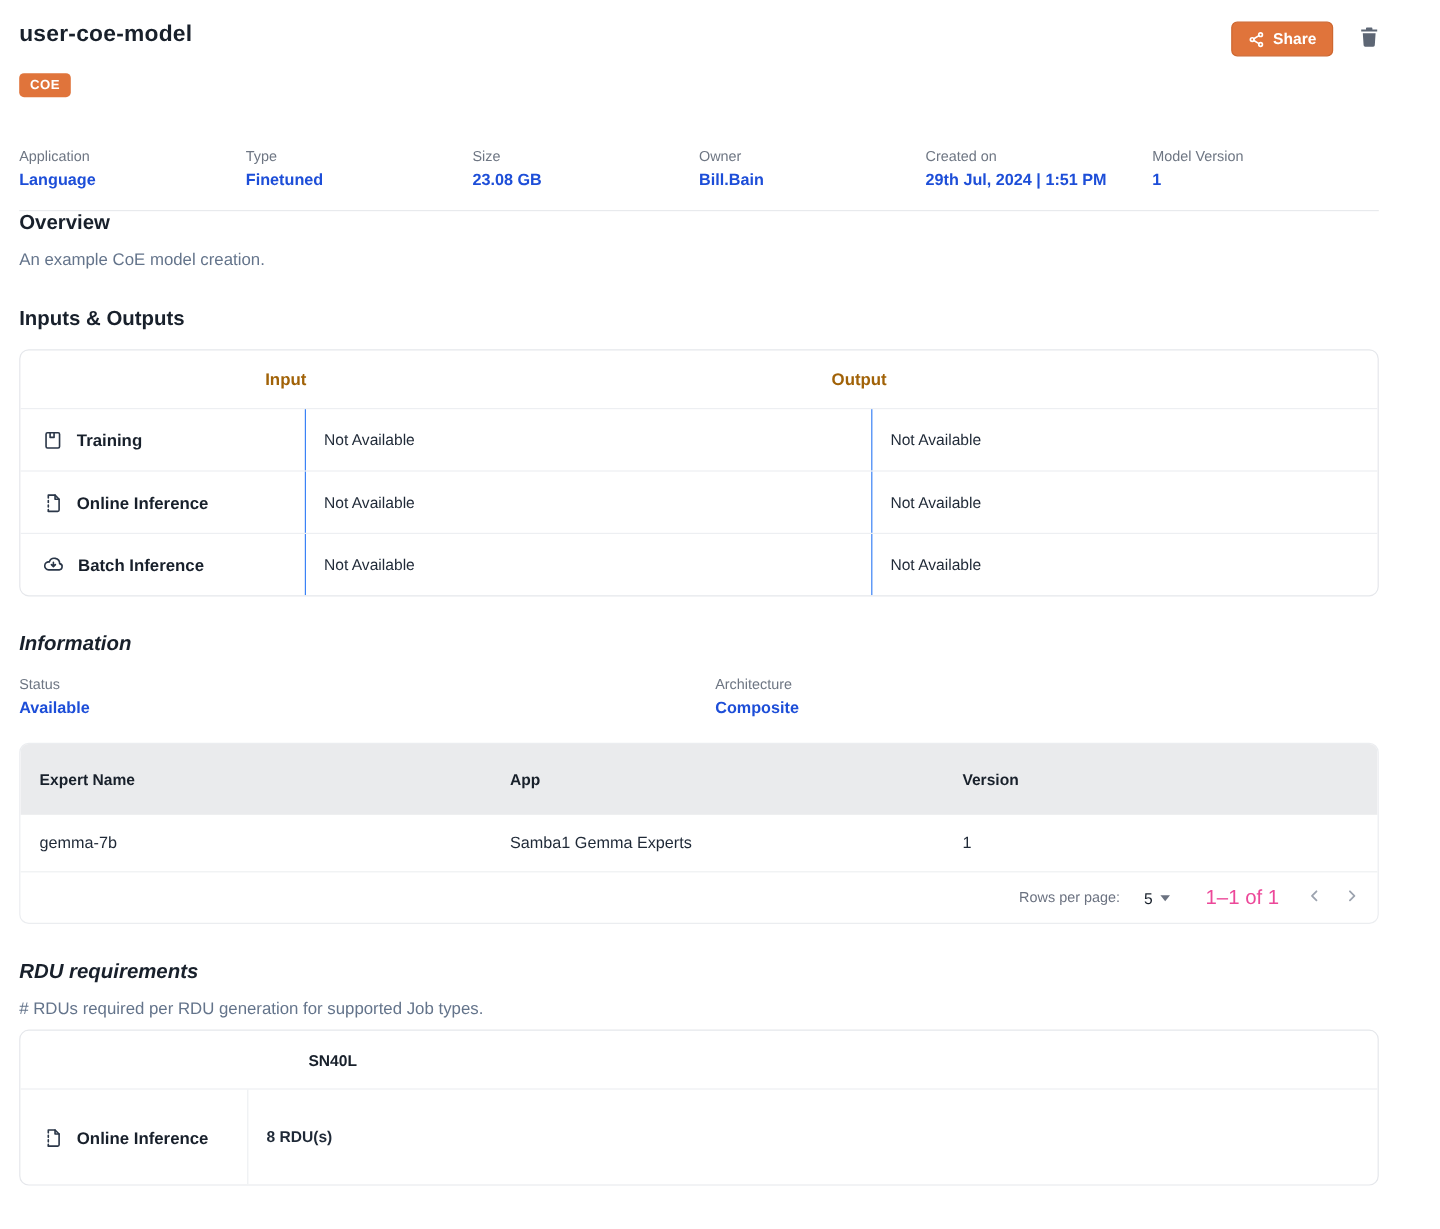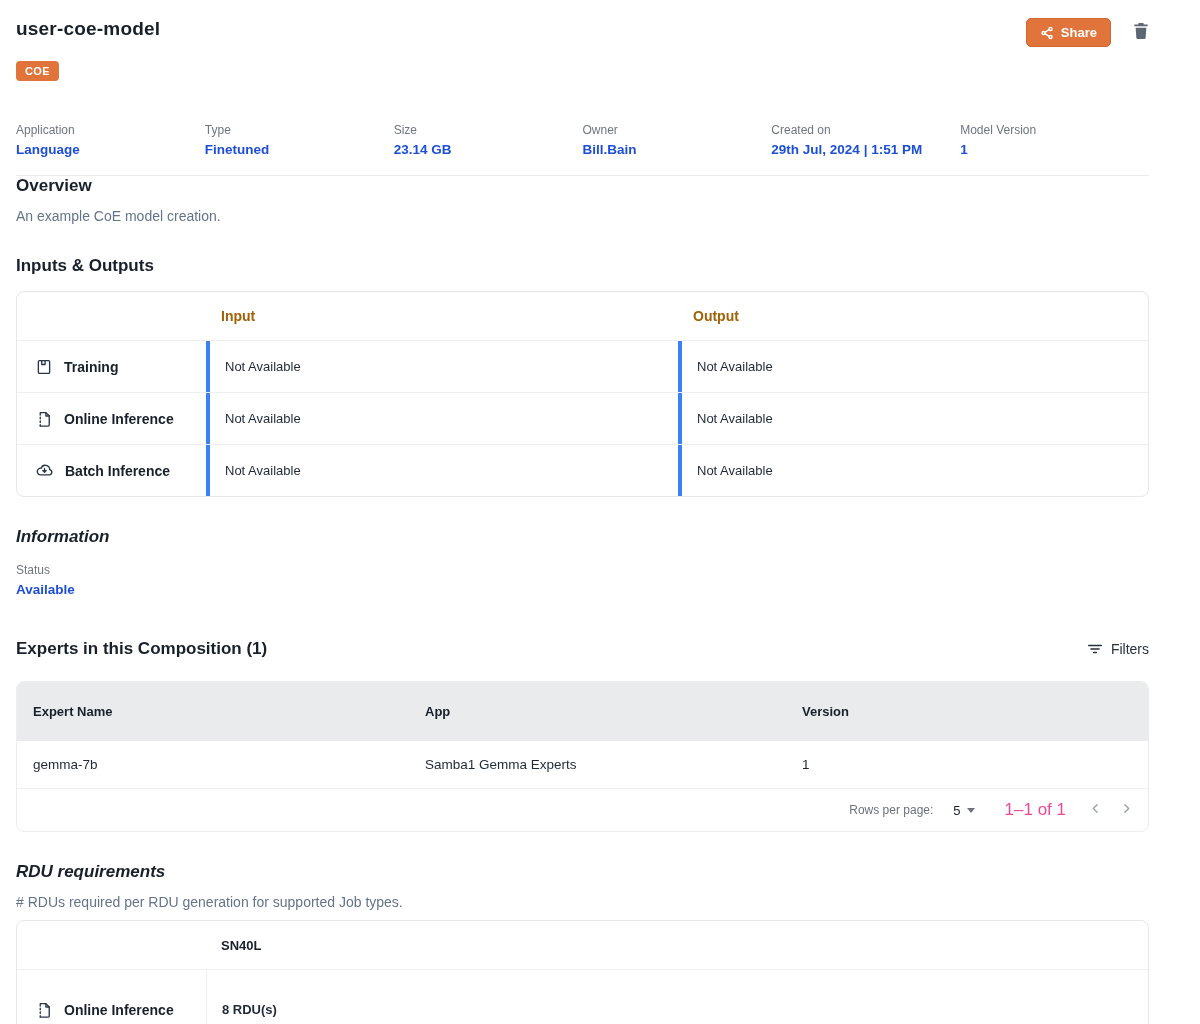--- a/index.html
+++ b/index.html
@@ -118,7 +118,7 @@
     </div>
     <div>
       <div class="field-label">Size</div>
-      <div class="field-value">23.14 GB</div>
+      <div class="field-value">23.08 GB</div>
     </div>
     <div>
       <div class="field-label">Owner</div>

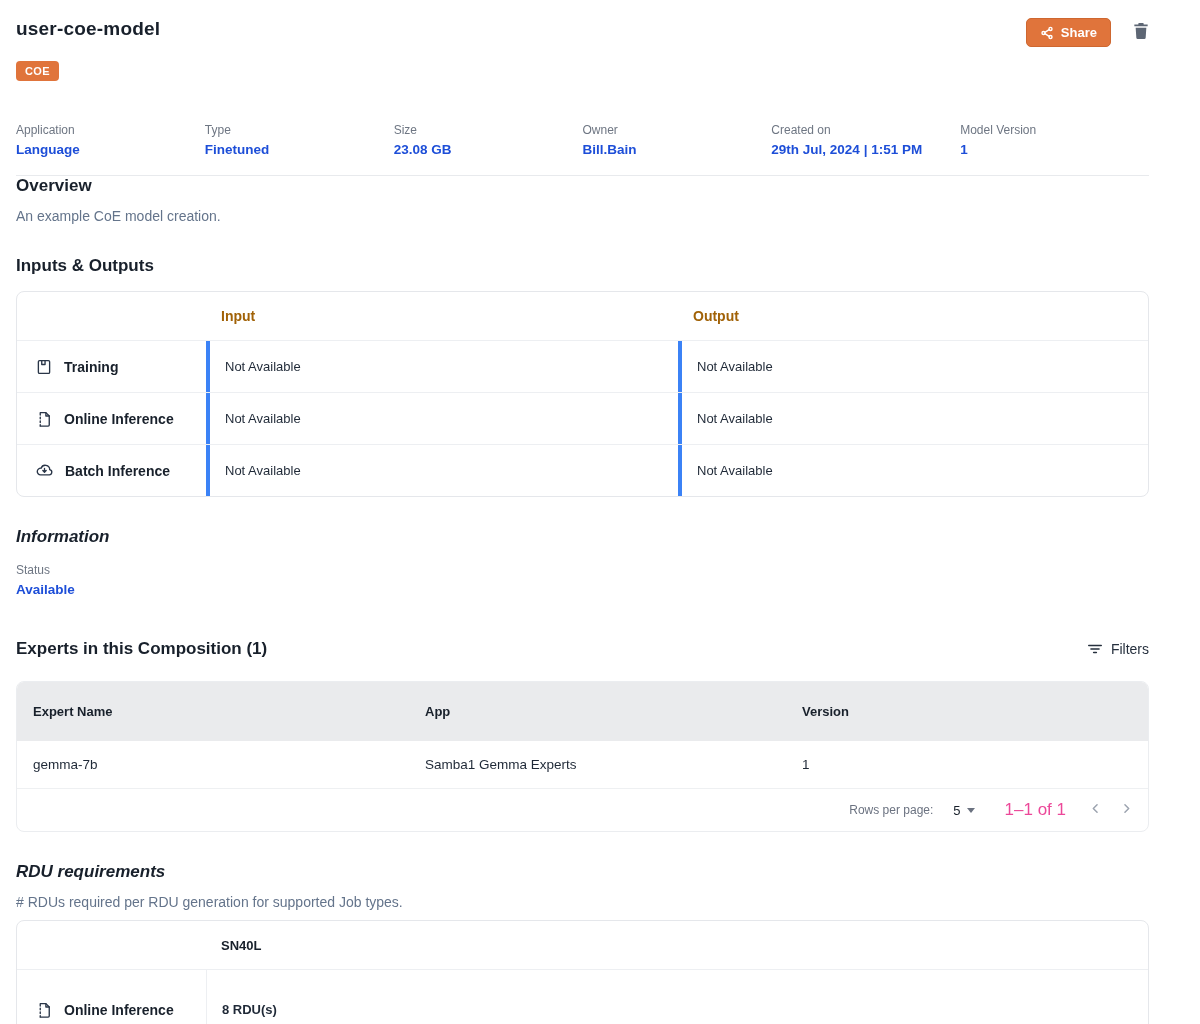--- a/index.html
+++ b/index.html
@@ -36,7 +36,7 @@
   .io-row { height:52px; border-top:1px solid #edeff2; }
   .cell { display:flex; align-items:center; padding-left:15px; font-size:13px; color:#1f2937; }
   .cell.first { padding-left:18px; gap:11px; }
-  .io-row .cell.val { border-left:4px solid #3b82f6; }
+  .io-row .cell.val { border-left:1px solid #3b82f6;margin-left:48px; }
   .row-label { font-size:14px; font-weight:700; color:#18202b; }
   .row-icon { color:#2a3648; display:flex; }
 

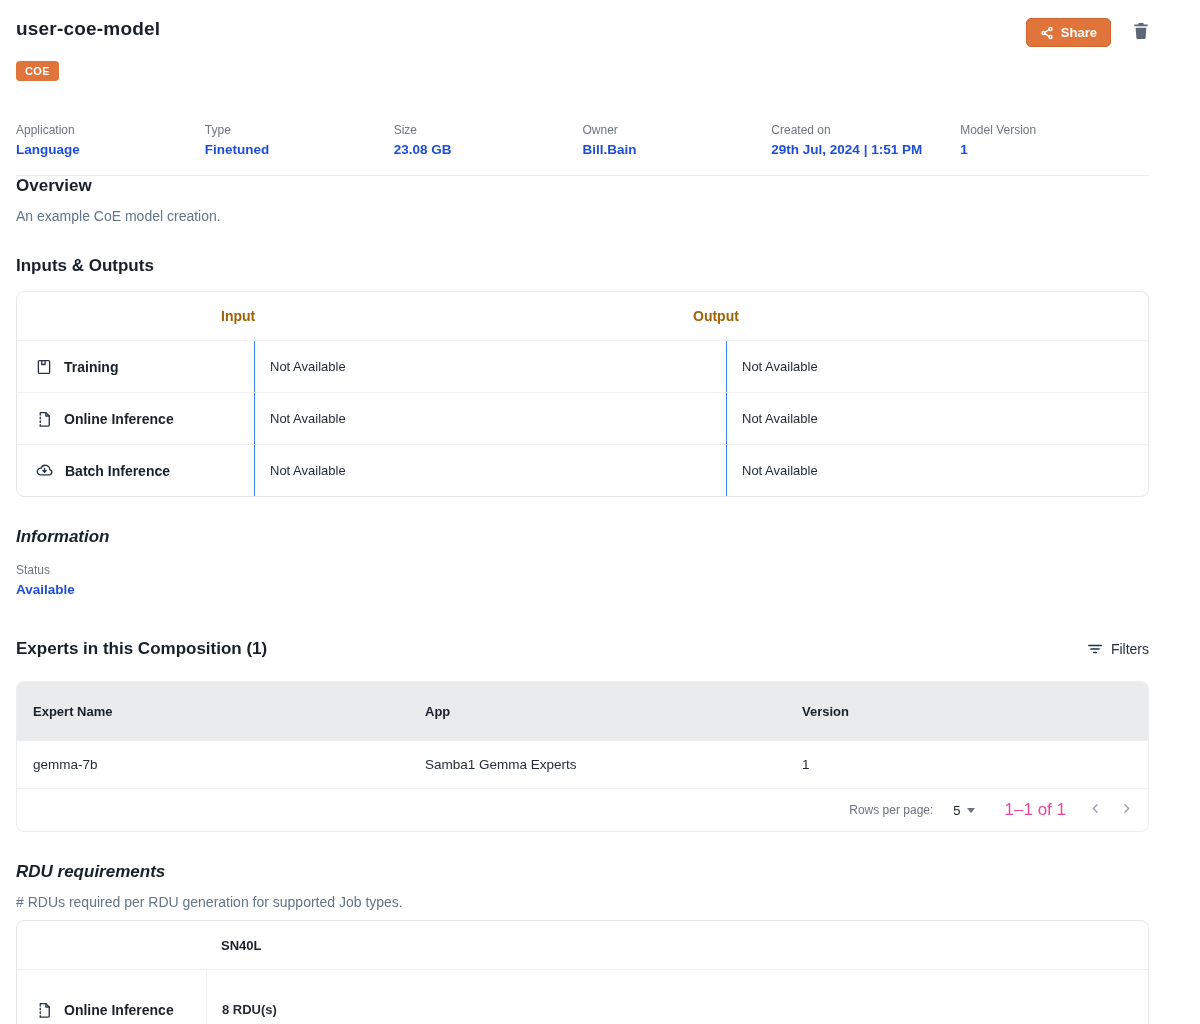--- a/index.html
+++ b/index.html
@@ -200,6 +200,10 @@
       <div class="field-label">Status</div>
       <div class="field-value">Available</div>
     </div>
+    <div>
+      <div class="field-label">Architecture</div>
+      <div class="field-value">Composite</div>
+    </div>
   </div>
 
   

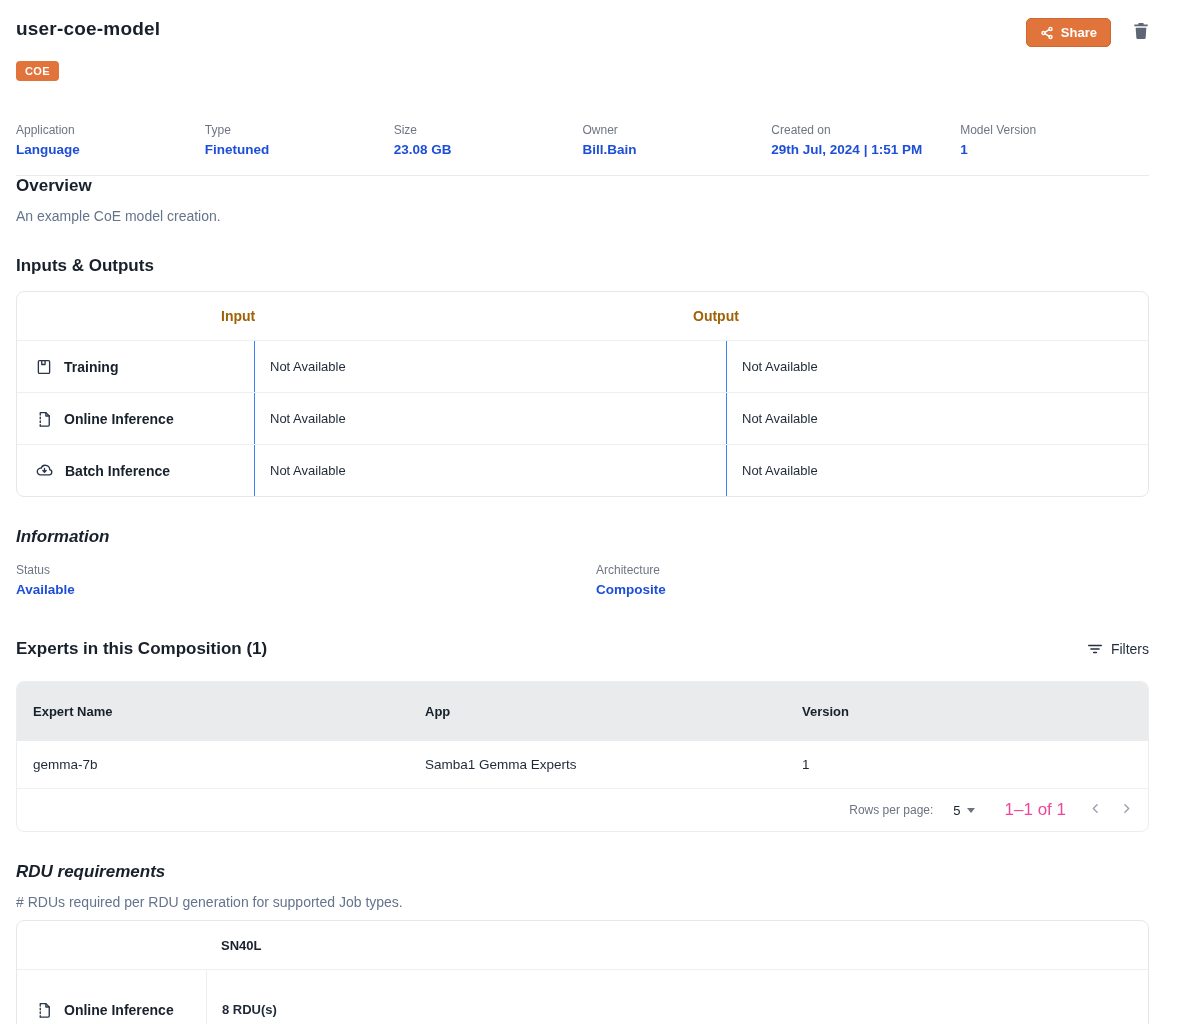--- a/index.html
+++ b/index.html
@@ -207,19 +207,6 @@
   </div>
 
   
-  <div class="experts-head-row mt-42">
-    <div class="section-h">Experts in this Composition (1)</div>
-    <button class="filters-btn">
-      <span class="row-icon">
-        <svg width="16" height="14" viewBox="0 0 18 14" fill="none" stroke="#26303e" stroke-width="1.8" stroke-linecap="round">
-          <line x1="2" y1="3" x2="16" y2="3"></line>
-            <line x1="4.5" y1="7" x2="13.5" y2="7"></line>
-            <line x1="7.5" y1="11" x2="10.5" y2="11"></line>
-        </svg>
-      </span>
-      <span>Filters</span>
-    </button>
-  </div>
 
   <div class="experts-table">
     <div class="ex-grid ex-head">

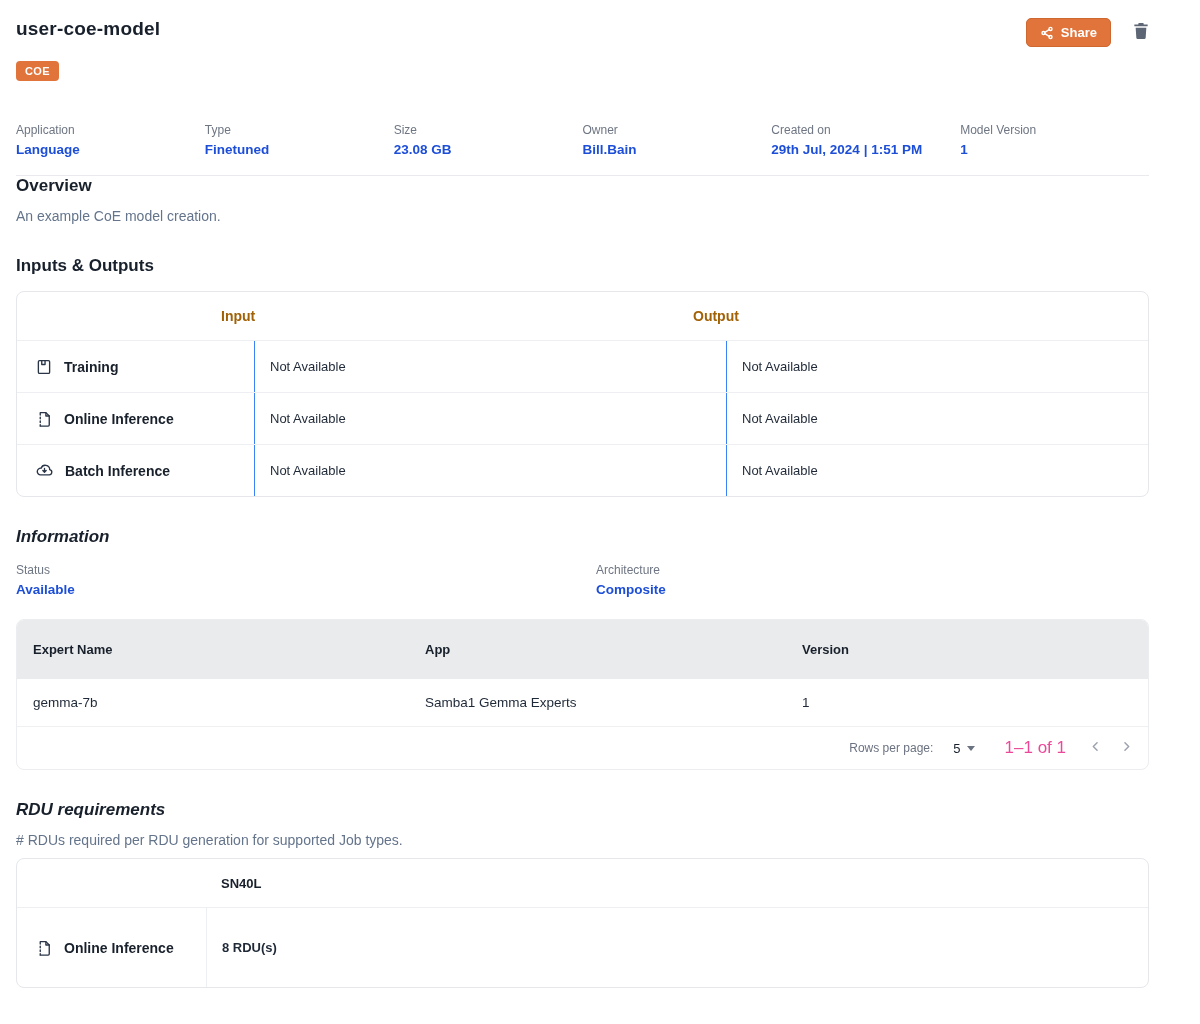--- a/index.html
+++ b/index.html
@@ -64,7 +64,7 @@
 
   
   .rdu-grid { display:grid; grid-template-columns:189px 1fr; }
-  .rdu-head { height:48px; }
+  .rdu-head { height:48px;gap:36px; }
   .rdu-head .cell { font-size:13px; font-weight:700; color:#18202b; }
   .rdu-row { height:80px; border-top:1px solid #edeff2; }
   .rdu-row .cell.val { border-left:1px solid #edeff2; font-weight:700; font-size:13px; }

